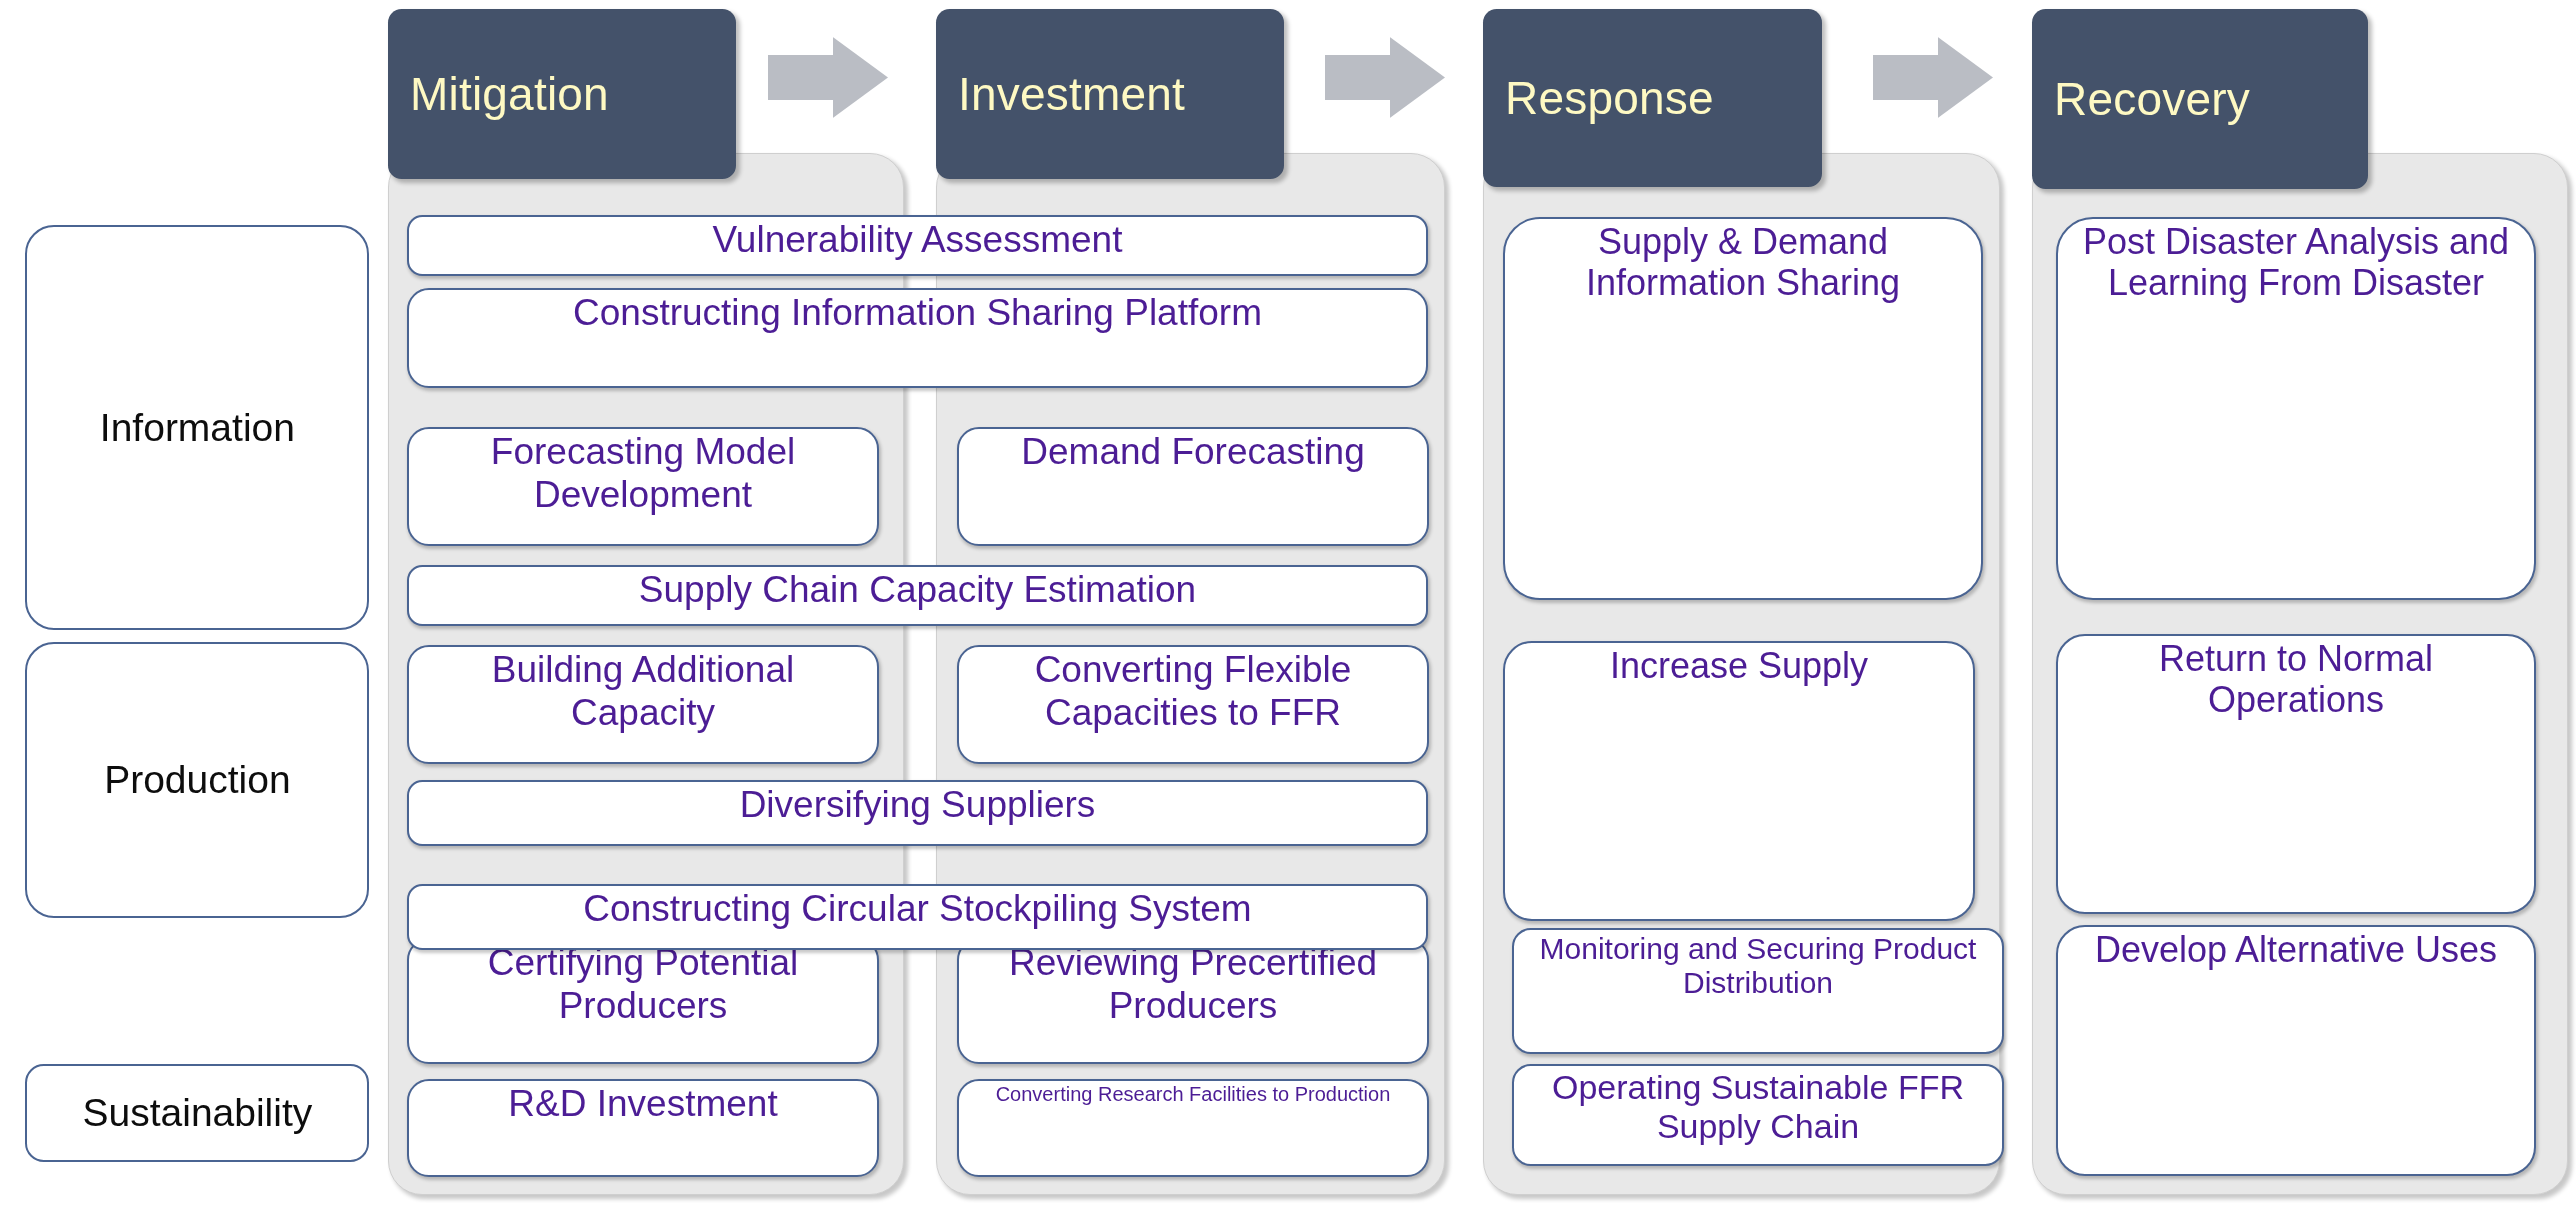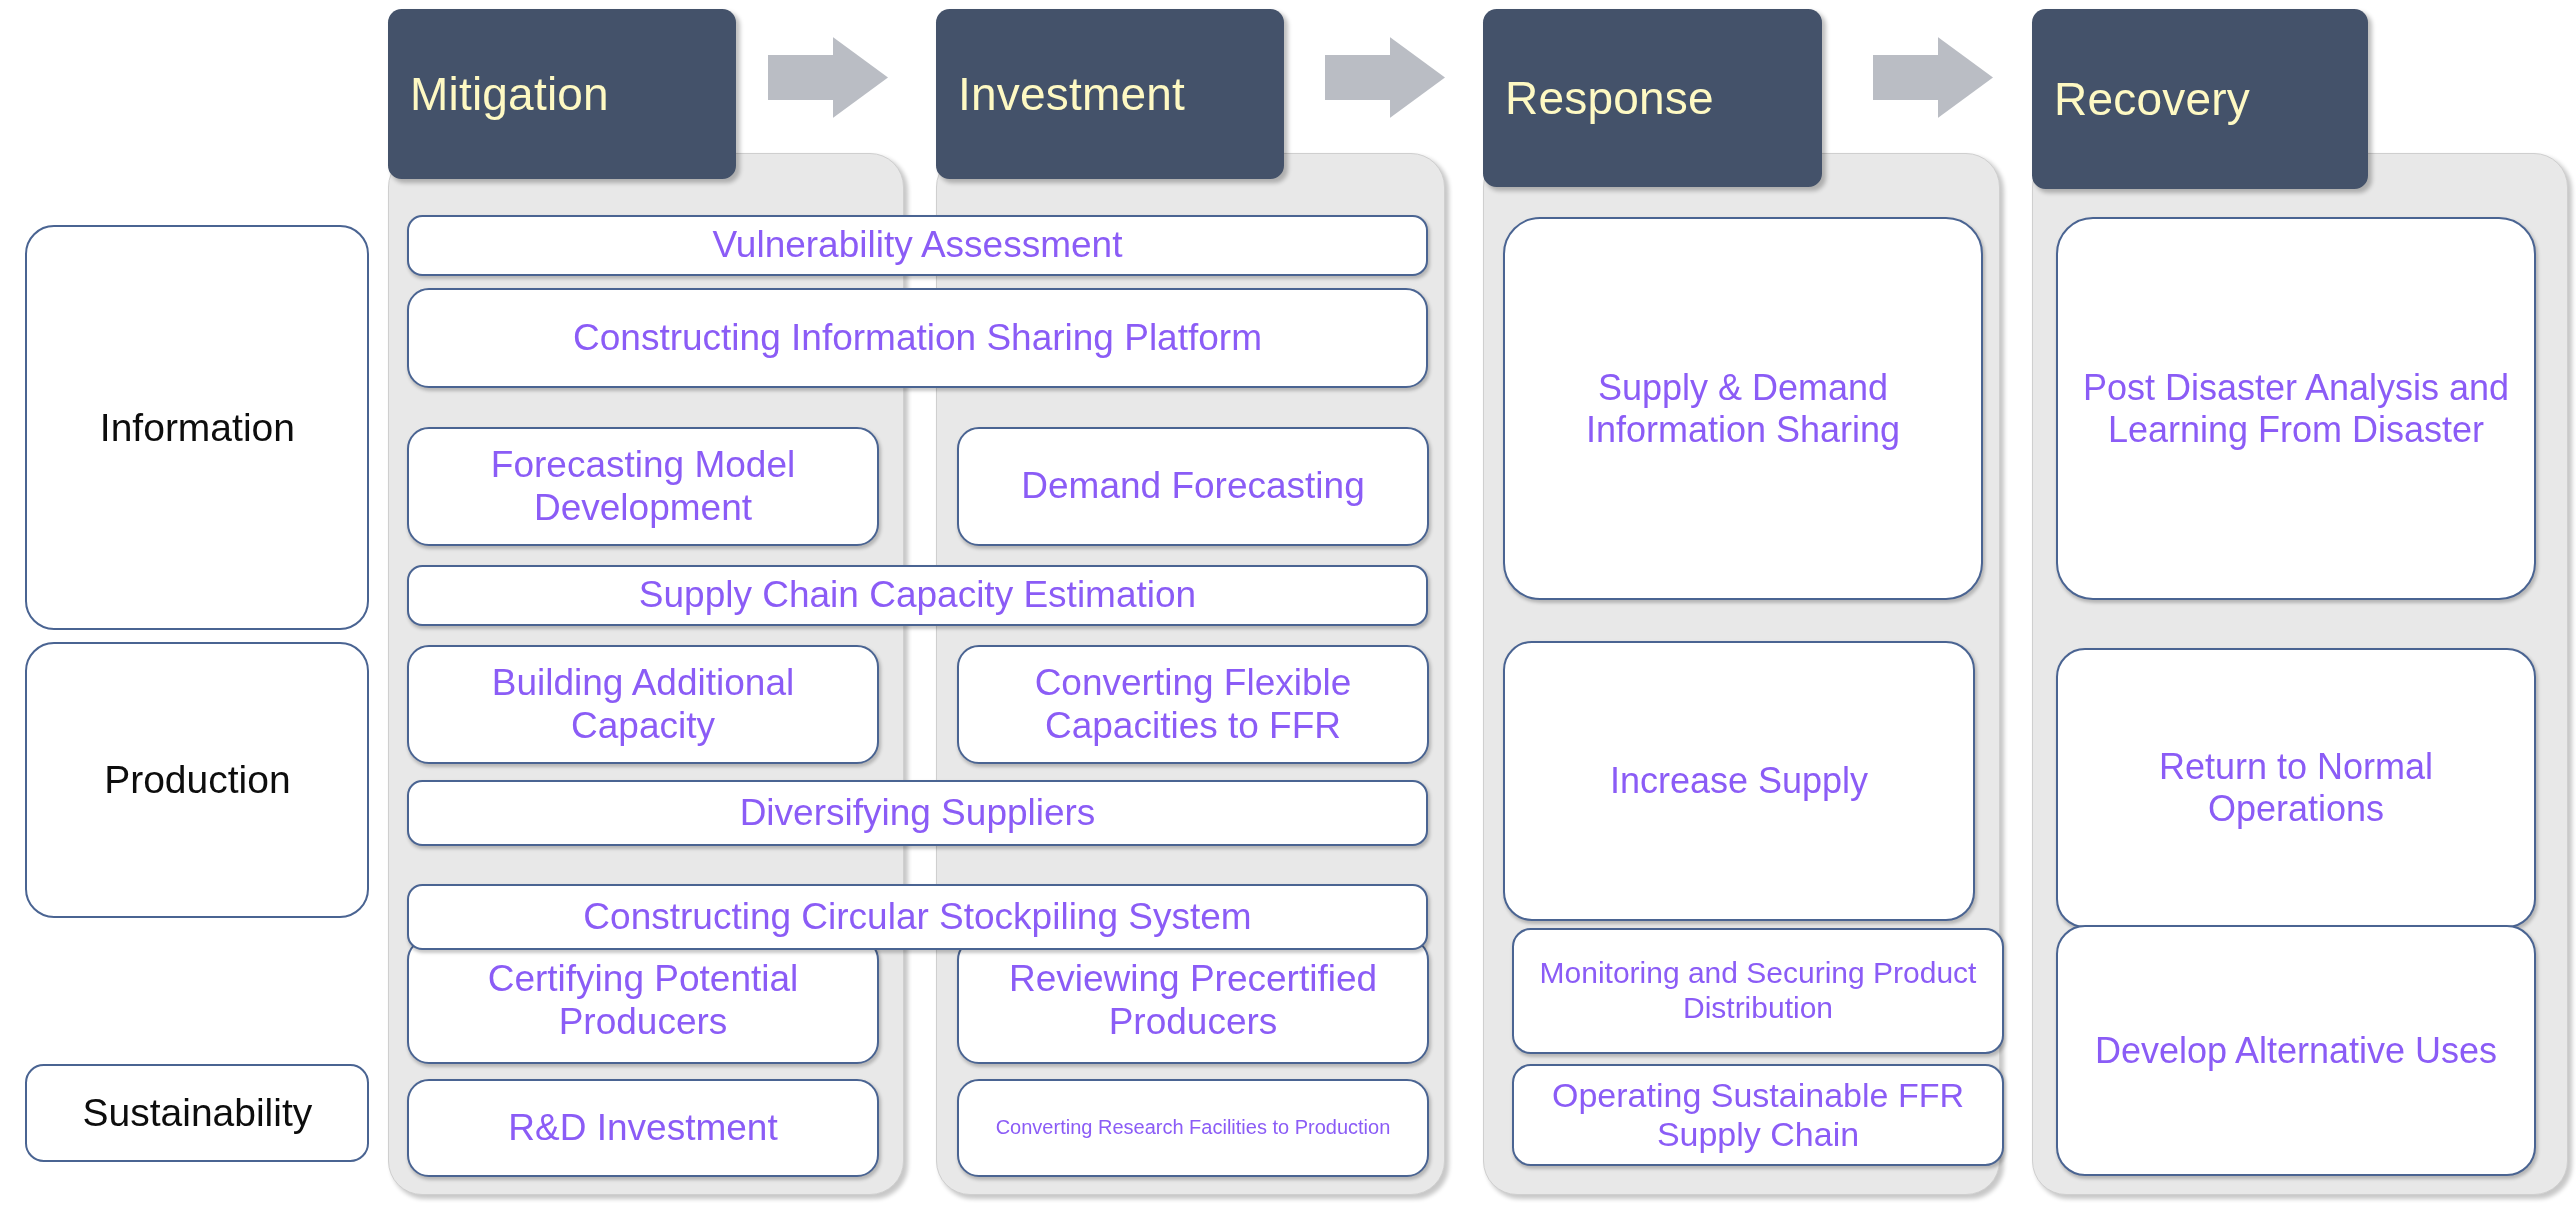--- a/index.html
+++ b/index.html
@@ -73,9 +73,9 @@
     background:#ffffff;
     border:2.5px solid #4A6492;
     border-radius:22px;
-    display:flex;align-items:center;justify-content:center;
+    display:flex;align-items:flex-start;justify-content:center;
     text-align:center;
-    color:#8b5cf6;
+    color:#4c1d95;
     line-height:1.16;
     padding:1.7px 8.5px;
     box-shadow:1.7px 2.5px 3.4px rgba(0,0,0,0.22);

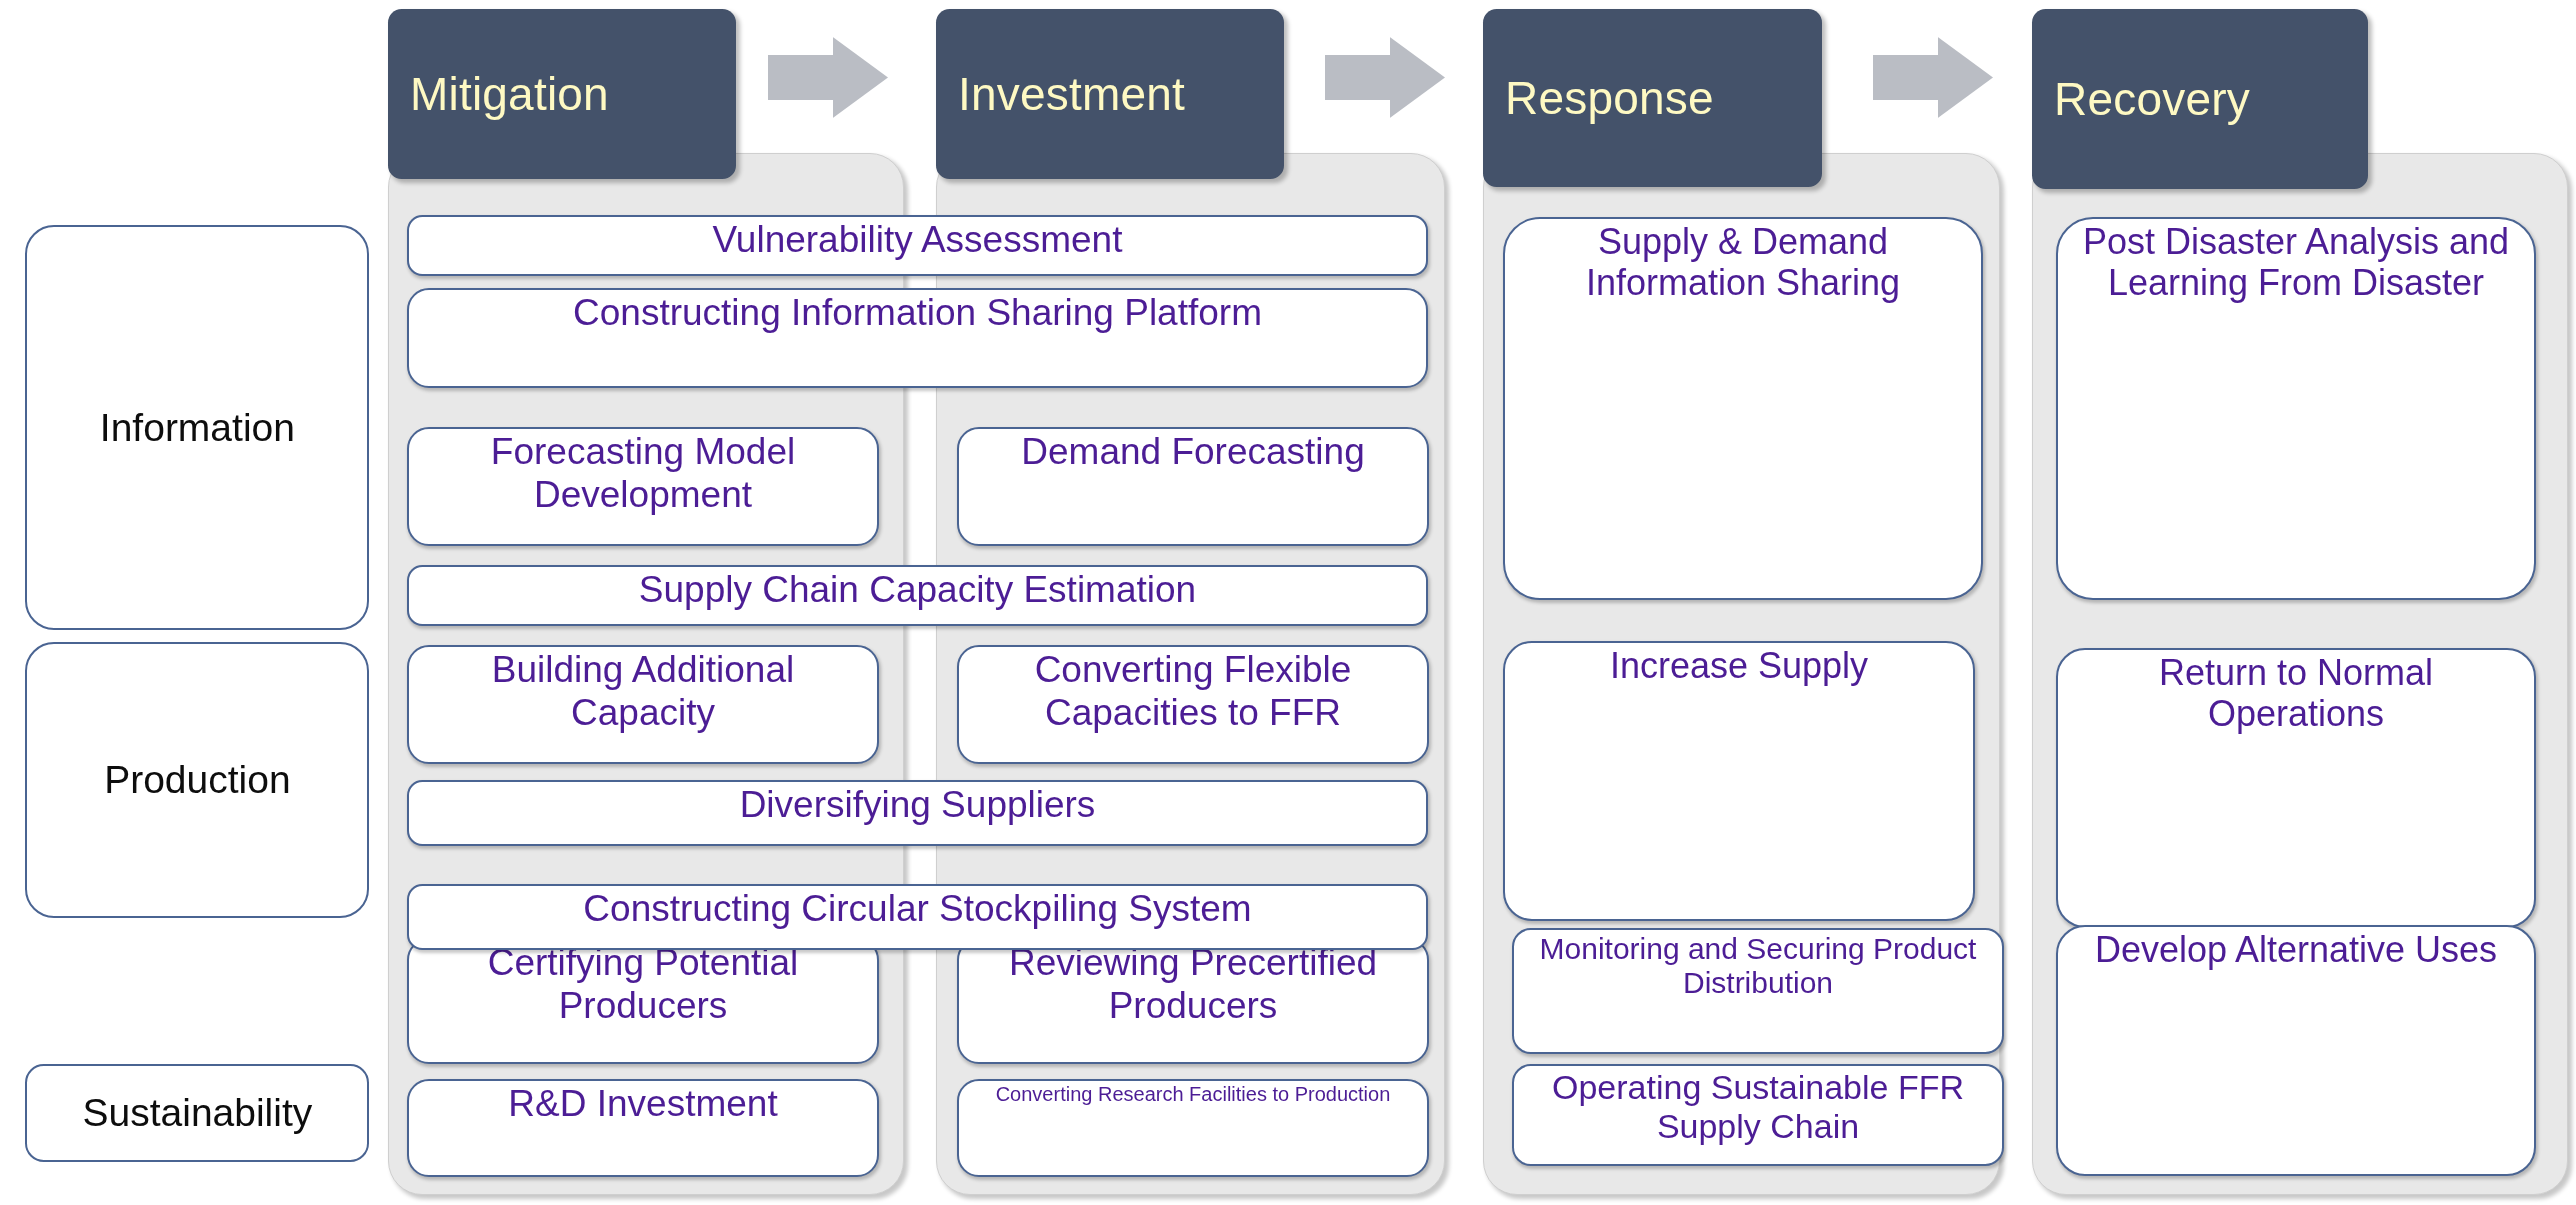--- a/index.html
+++ b/index.html
@@ -197,7 +197,7 @@
   <div class="box reg" style="left:2056px; top:217px; width:480px; height:383px; border-radius:37px;">
     <span>Post Disaster Analysis and Learning From Disaster</span>
   </div>
-  <div class="box reg" style="left:2056px; top:648px; width:480px; height:280px; border-radius:29px;">
+  <div class="box reg" style="left:2056px; top:634px; width:480px; height:280px; border-radius:29px;">
     <span>Return to Normal Operations</span>
   </div>
   <div class="box reg" style="left:2056px; top:925px; width:480px; height:251px; border-radius:29px;">

